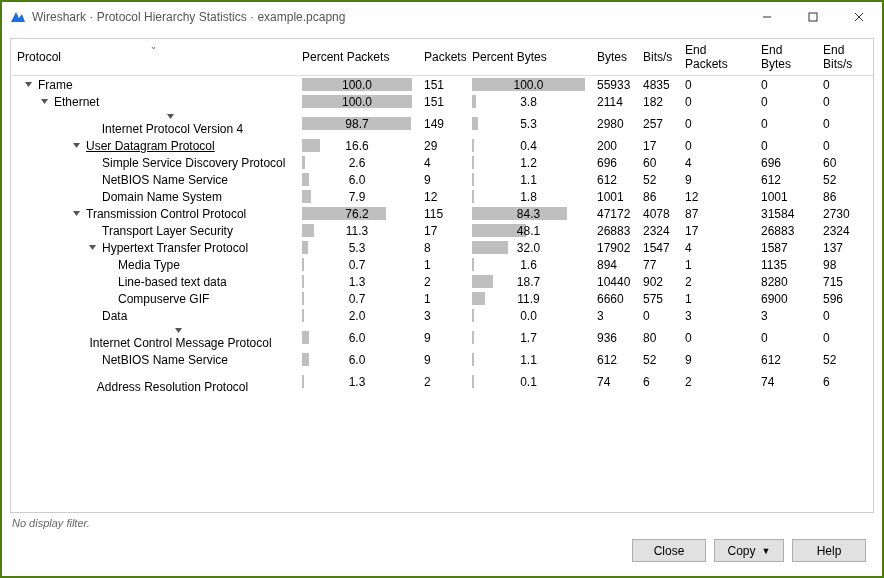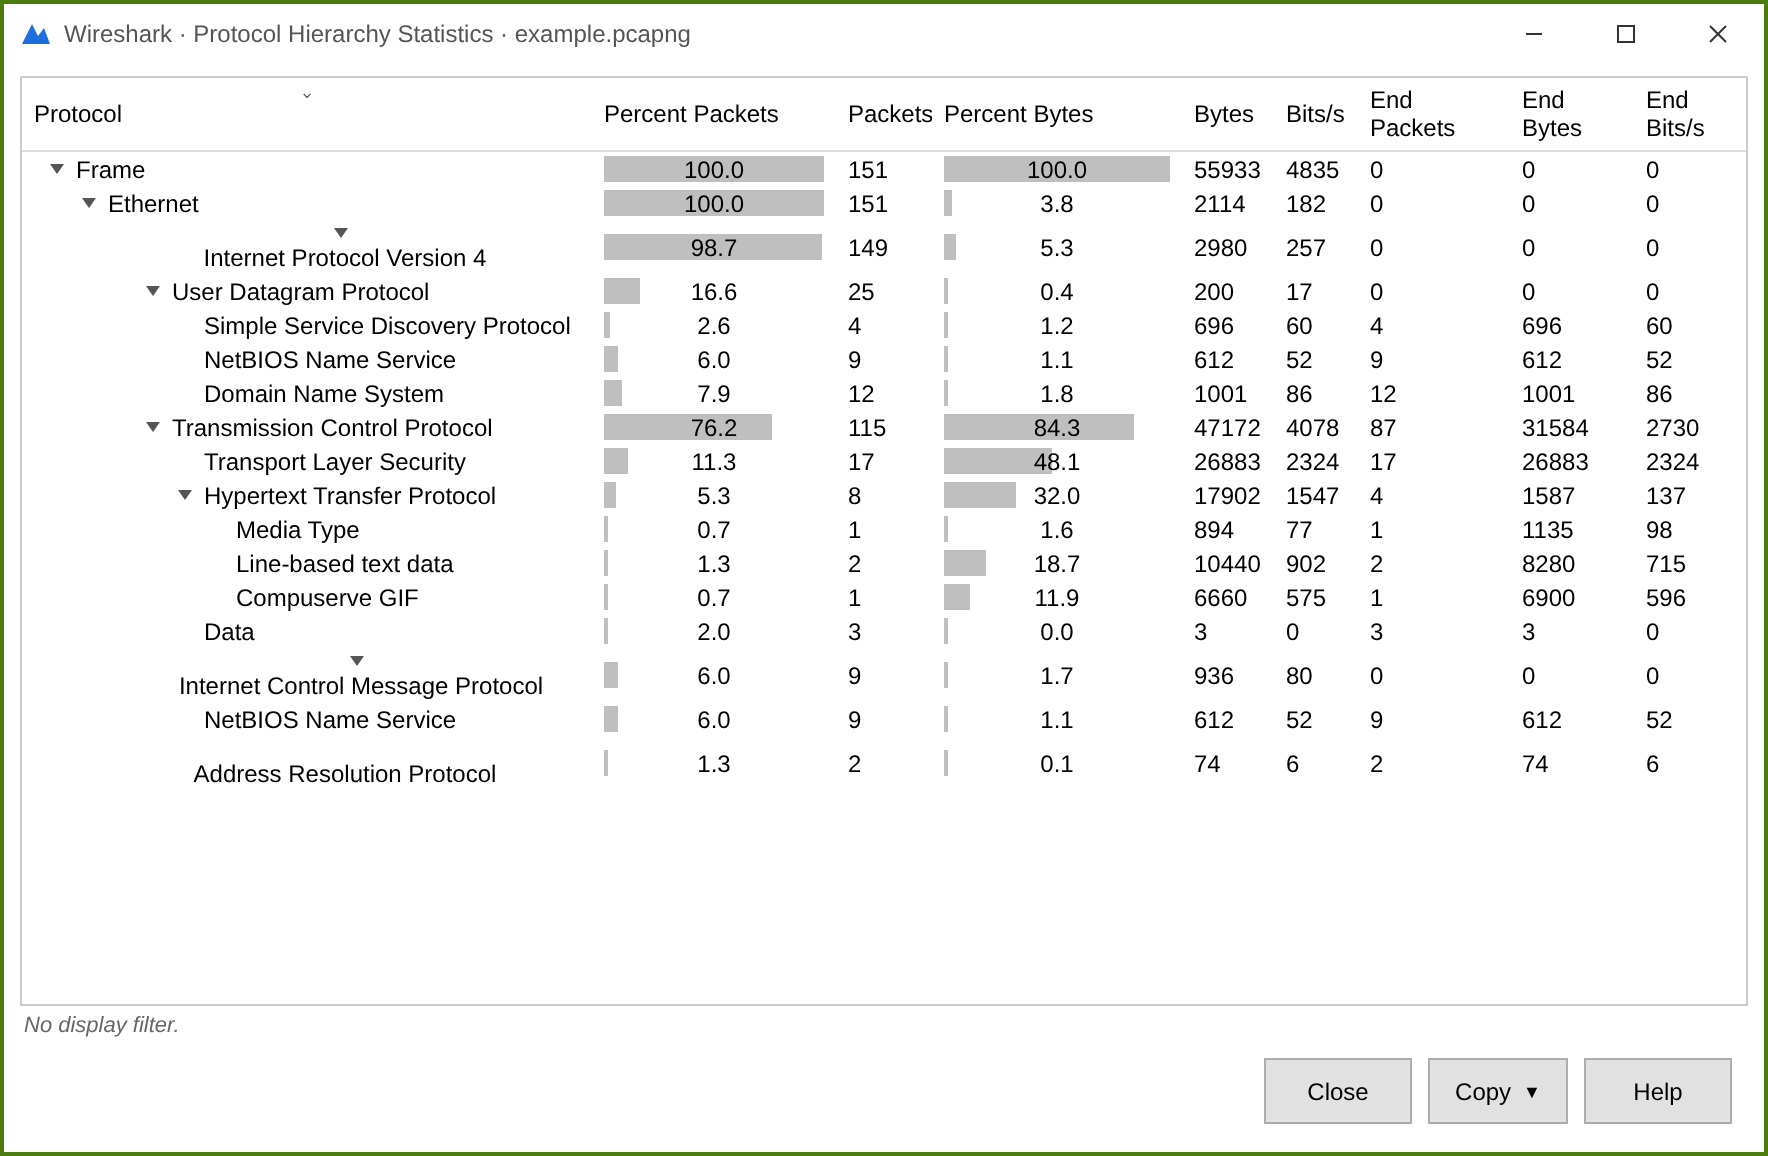--- a/index.html
+++ b/index.html
@@ -189,7 +189,7 @@
             </tr>
             <tr>
               <td>
-                <div class="protocell" style="padding-left: 54px;">
+                <div class="protocell" style="padding-left: 54px; text-decoration: underline;">
                   <span class="expander">
                     <svg width="9" height="9">
                       <path d="M1 2 L8 2 L4.5 7 Z" fill="#555"></path>

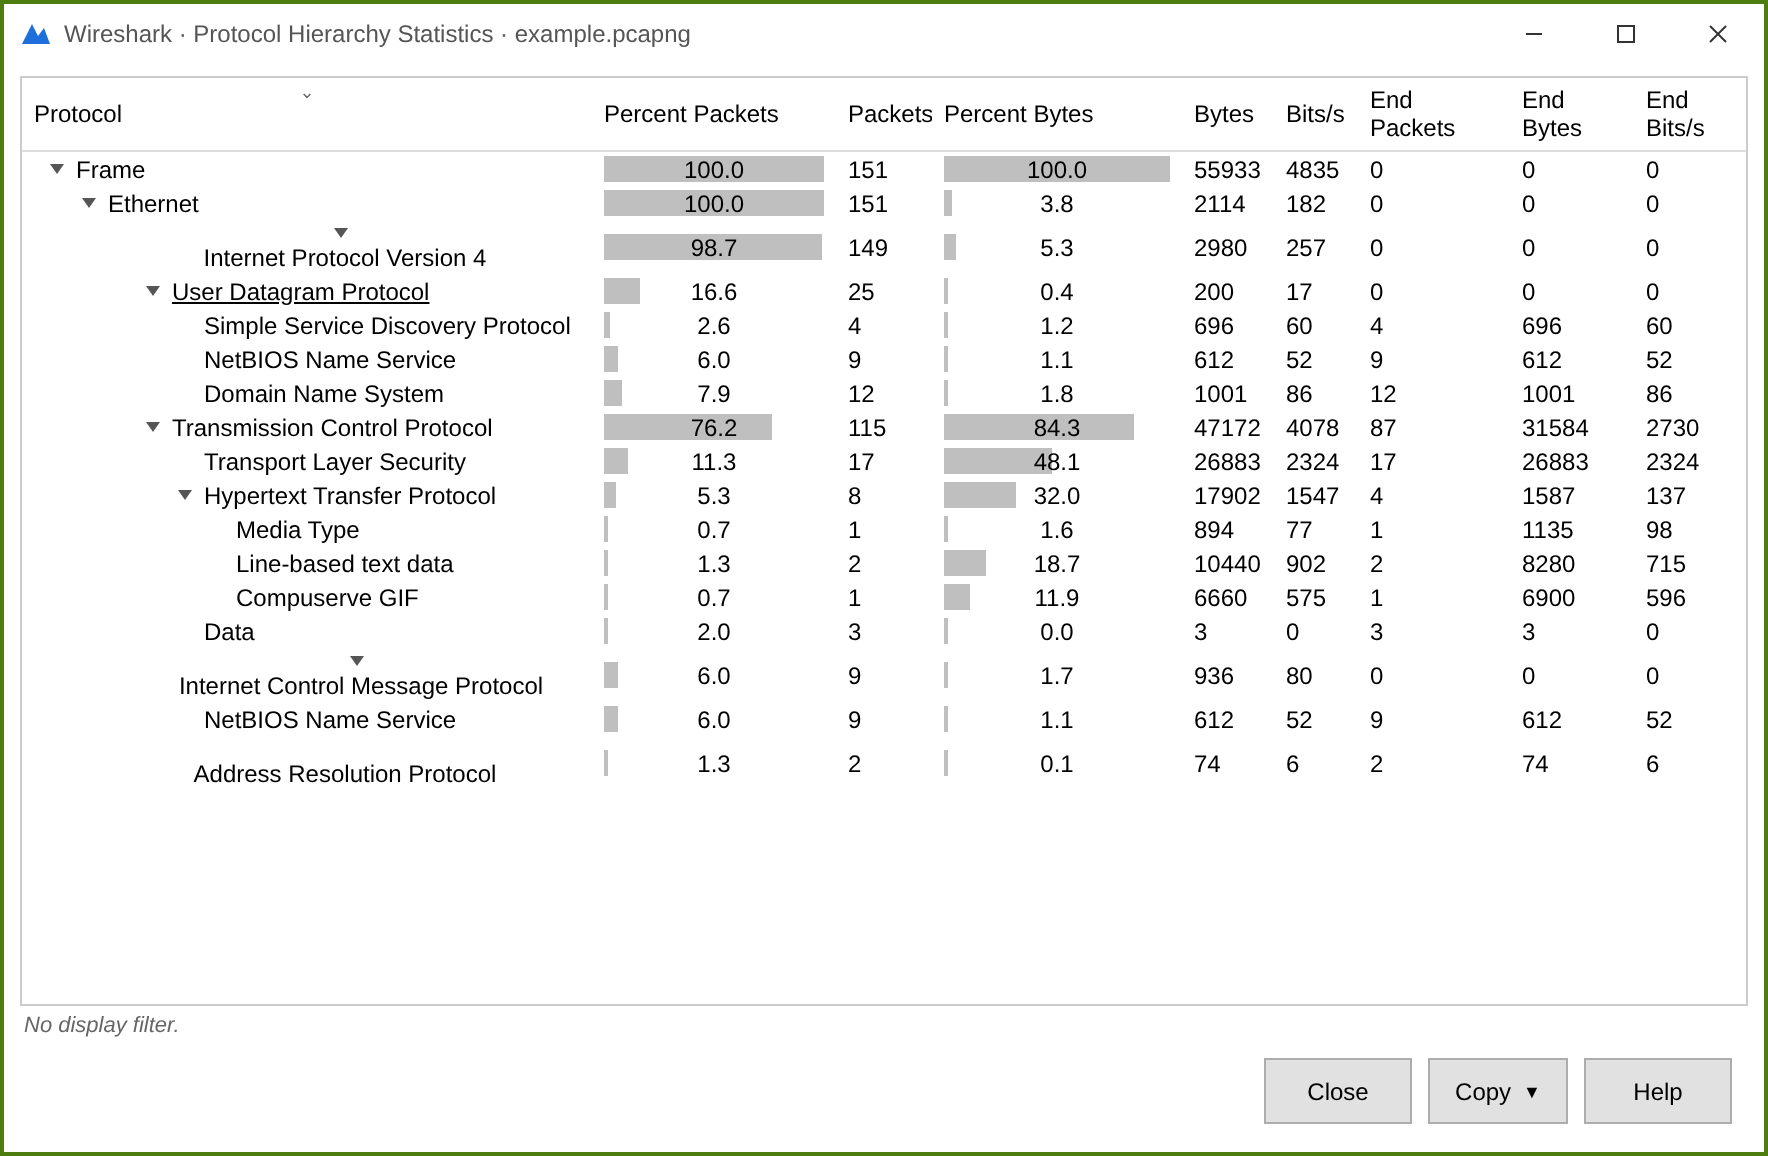--- a/index.html
+++ b/index.html
@@ -204,7 +204,7 @@
                   <div class="bar-val">16.6</div>
                 </div>
               </td>
-              <td class="num">25</td>
+              <td class="num">29</td>
               <td>
                 <div class="bar-cell">
                   <div class="bar-tick"></div>

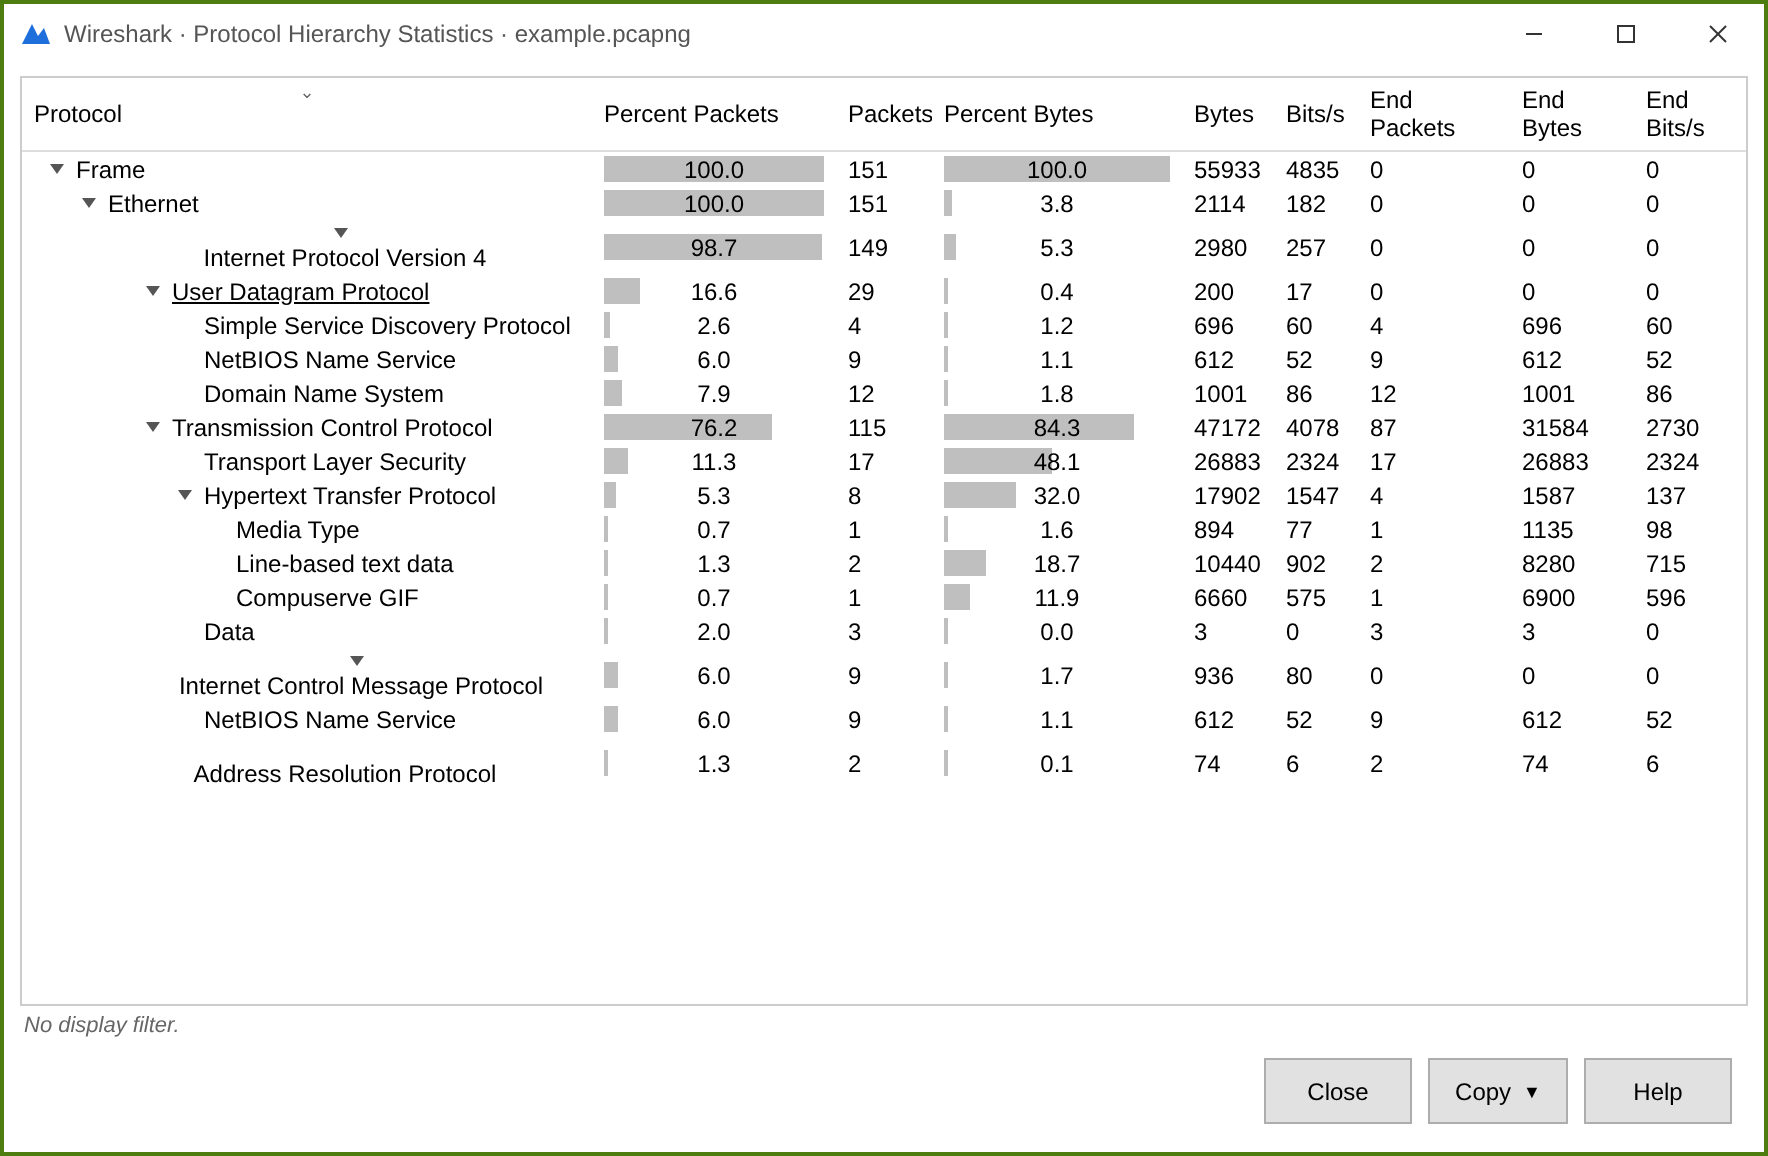--- a/index.html
+++ b/index.html
@@ -25,7 +25,7 @@
   .bar-val { position:relative; width:100%; text-align:center; z-index:2; }
   .statusbar { padding:4px 2px; color:#666; font-style:italic; font-size:11px; }
   .buttonbar { display:flex; justify-content:flex-end; gap:8px; padding:6px 8px 10px 8px; }
-  .btn { min-width:74px; height:33px; border:1px solid #adadad; background:#e1e1e1; display:flex; align-items:center; justify-content:center; padding:0 10px; cursor:default; font-size:12px;}
+  .btn { min-width:74px; height:23px; border:1px solid #adadad; background:#e1e1e1; display:flex; align-items:center; justify-content:center; padding:0 10px; cursor:default; font-size:12px;}
   .btn.copy { min-width:70px; }
   .btn .drop { margin-left:6px; font-size:9px; }
   col.c-proto   { width:285px; }

